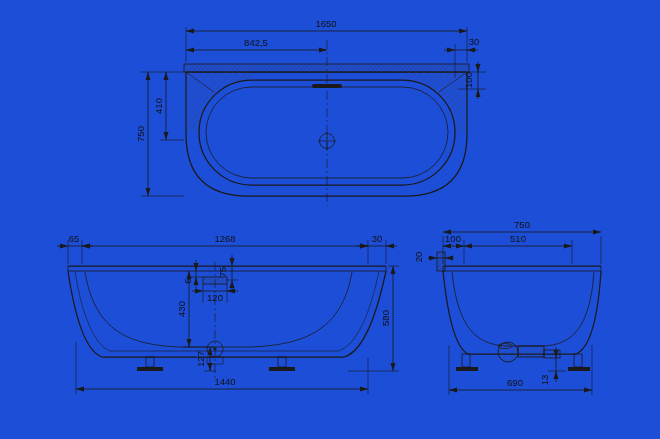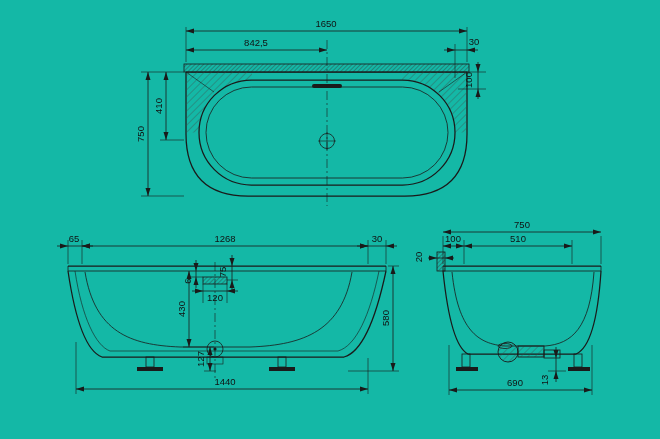--- a/index.html
+++ b/index.html
@@ -3,7 +3,7 @@
 <meta charset="utf-8">
 <style>
   html,body{margin:0;padding:0;background:#e8e8e8;}
-  .stage{width:660px;height:439px;background:#14b8a6;position:relative;overflow:hidden;
+  .stage{width:660px;height:439px;background:#1d4ed8;position:relative;overflow:hidden;
          font-family:"Liberation Sans",sans-serif;}
   svg{display:block;}
   .o {stroke:#1a1a1a;stroke-width:1.25;fill:none;stroke-linejoin:round;}

